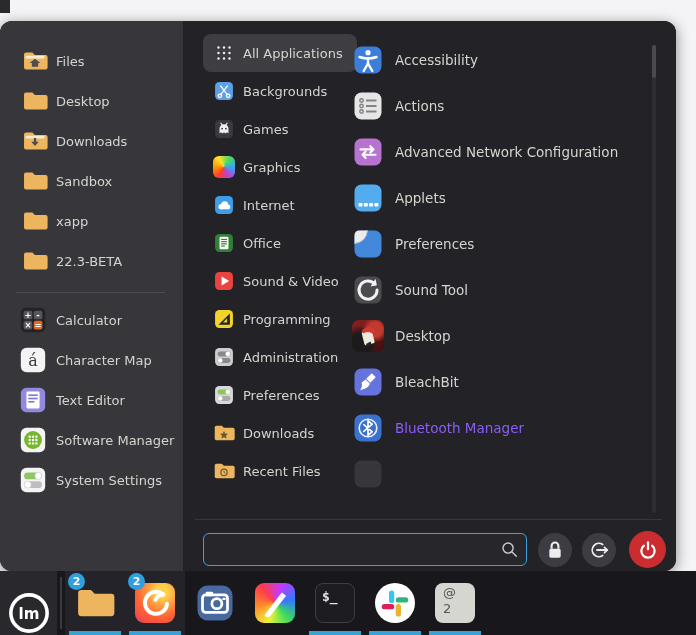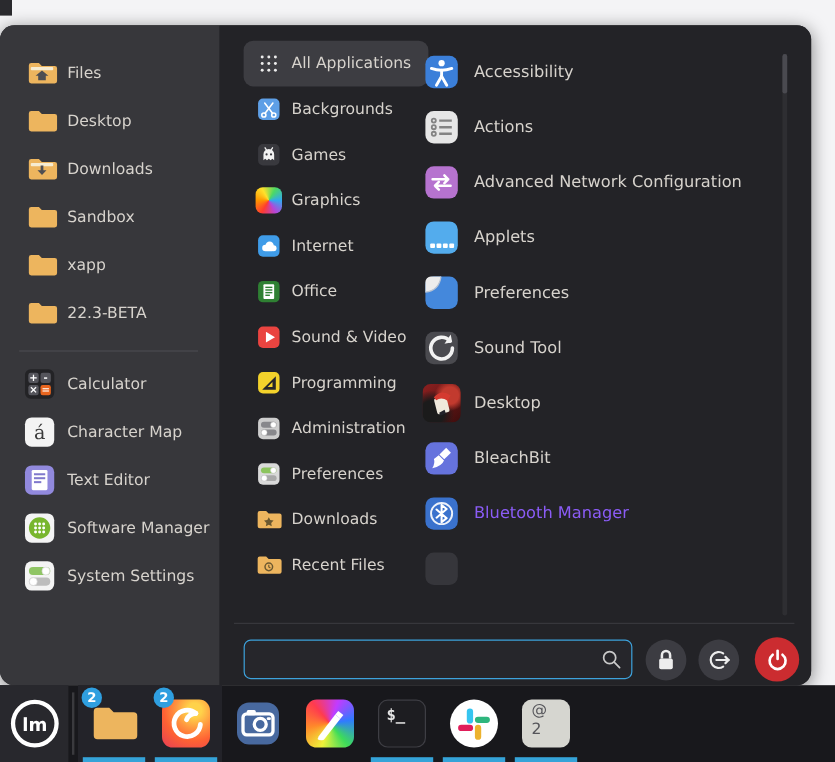--- a/index.html
+++ b/index.html
@@ -52,7 +52,7 @@
   
   #taskbar{position:absolute;left:0;top:571px;width:696px;height:64px;background:#18181c;
            display:flex;align-items:stretch;}
-  #menu-btn{width:57px;flex:0 0 57px;display:flex;align-items:center;justify-content:center;
+  #menu-btn{width:57px;flex:0 0 57px;display:flex;align-items:flex-end;justify-content:center;
             background:#28282d;cursor:default;}
   #menu-btn .icbox{width:44px;height:44px;}
   .tb-sep{width:2px;background:#3a3a3e;margin:6px 3px 6px 3px;flex:0 0 2px;}

